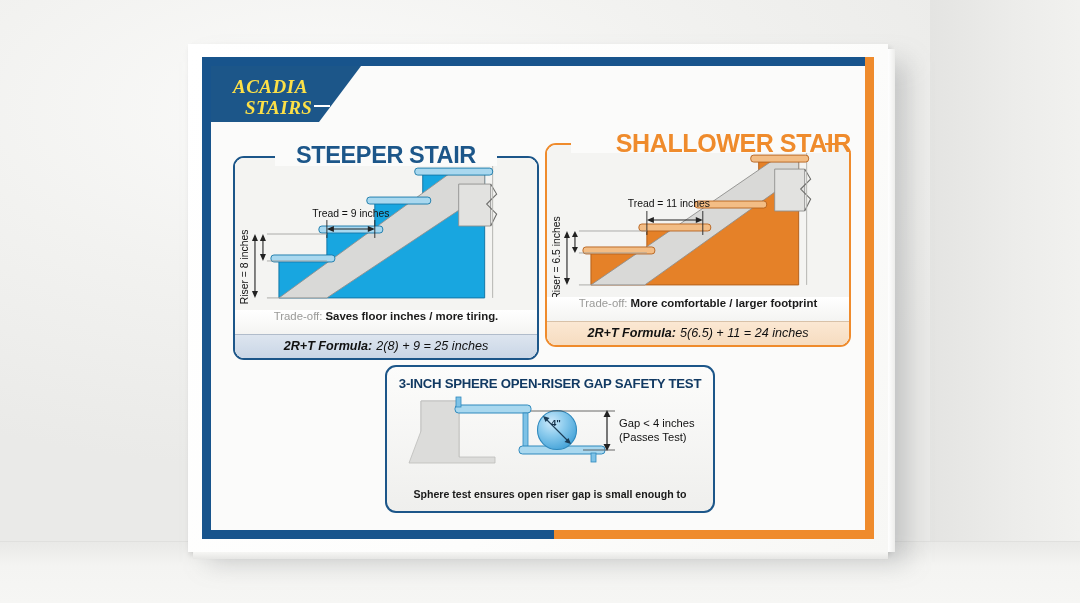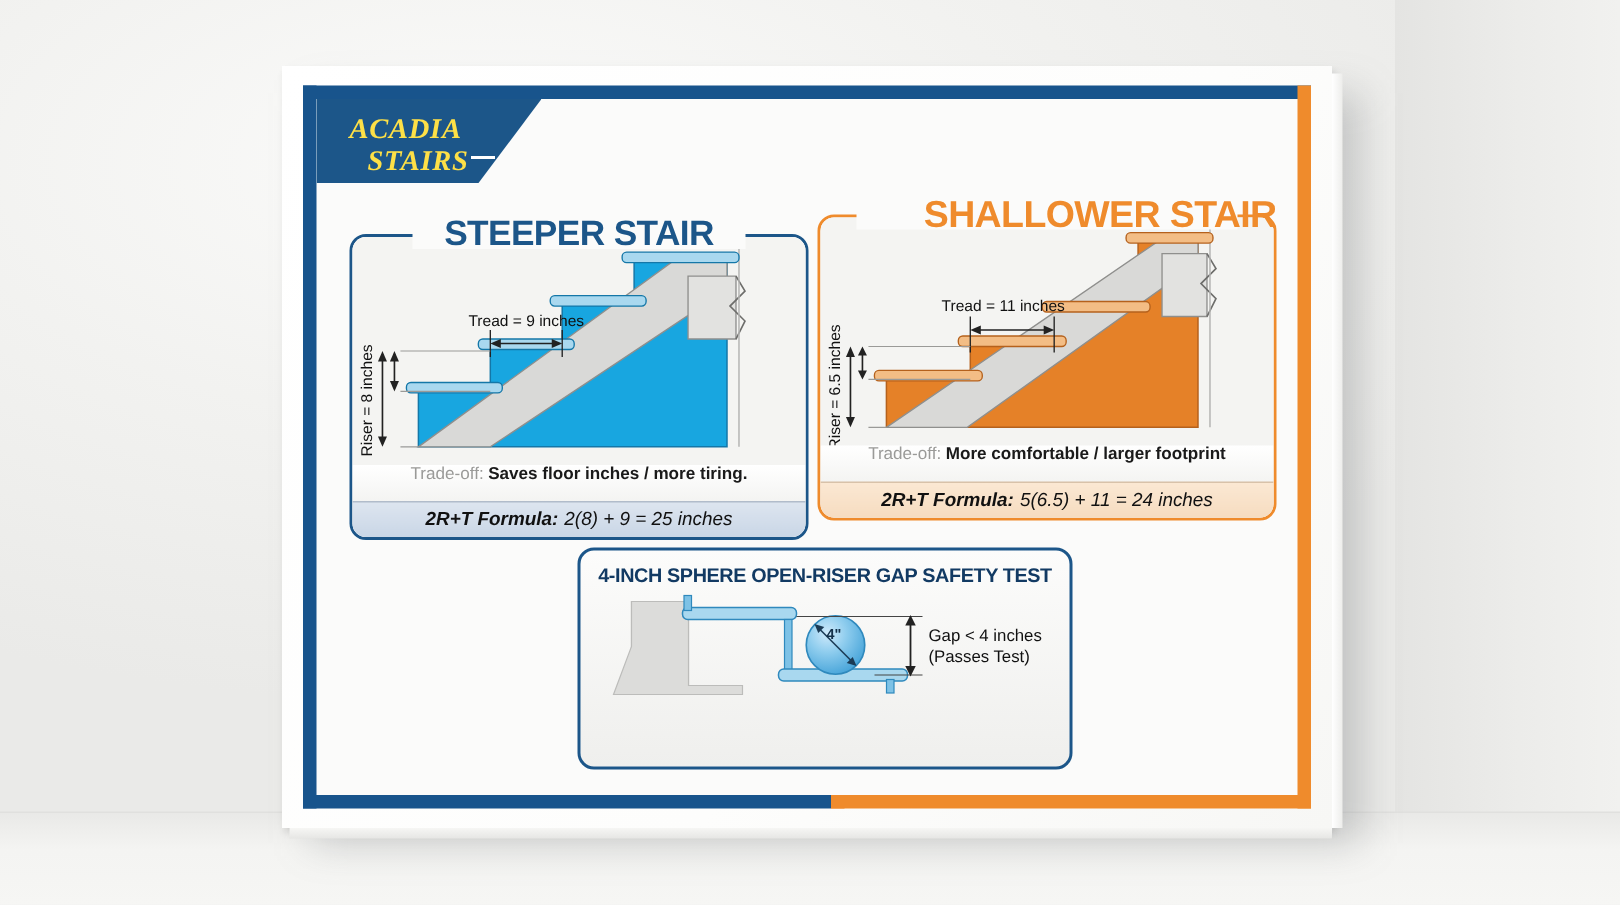--- a/index.html
+++ b/index.html
@@ -420,7 +420,7 @@
 
       <div id="panel-sphere">
         <div id="sphere-box">
-          <div id="sphere-title">4-INCH SPHERE OPEN-RISER GAP SAFETY TEST</div>
+          <div id="sphere-title">3-INCH SPHERE OPEN-RISER GAP SAFETY TEST</div>
 
           <div id="sphere-diagram">
             <svg width="330" height="73" viewBox="0 0 330 73">

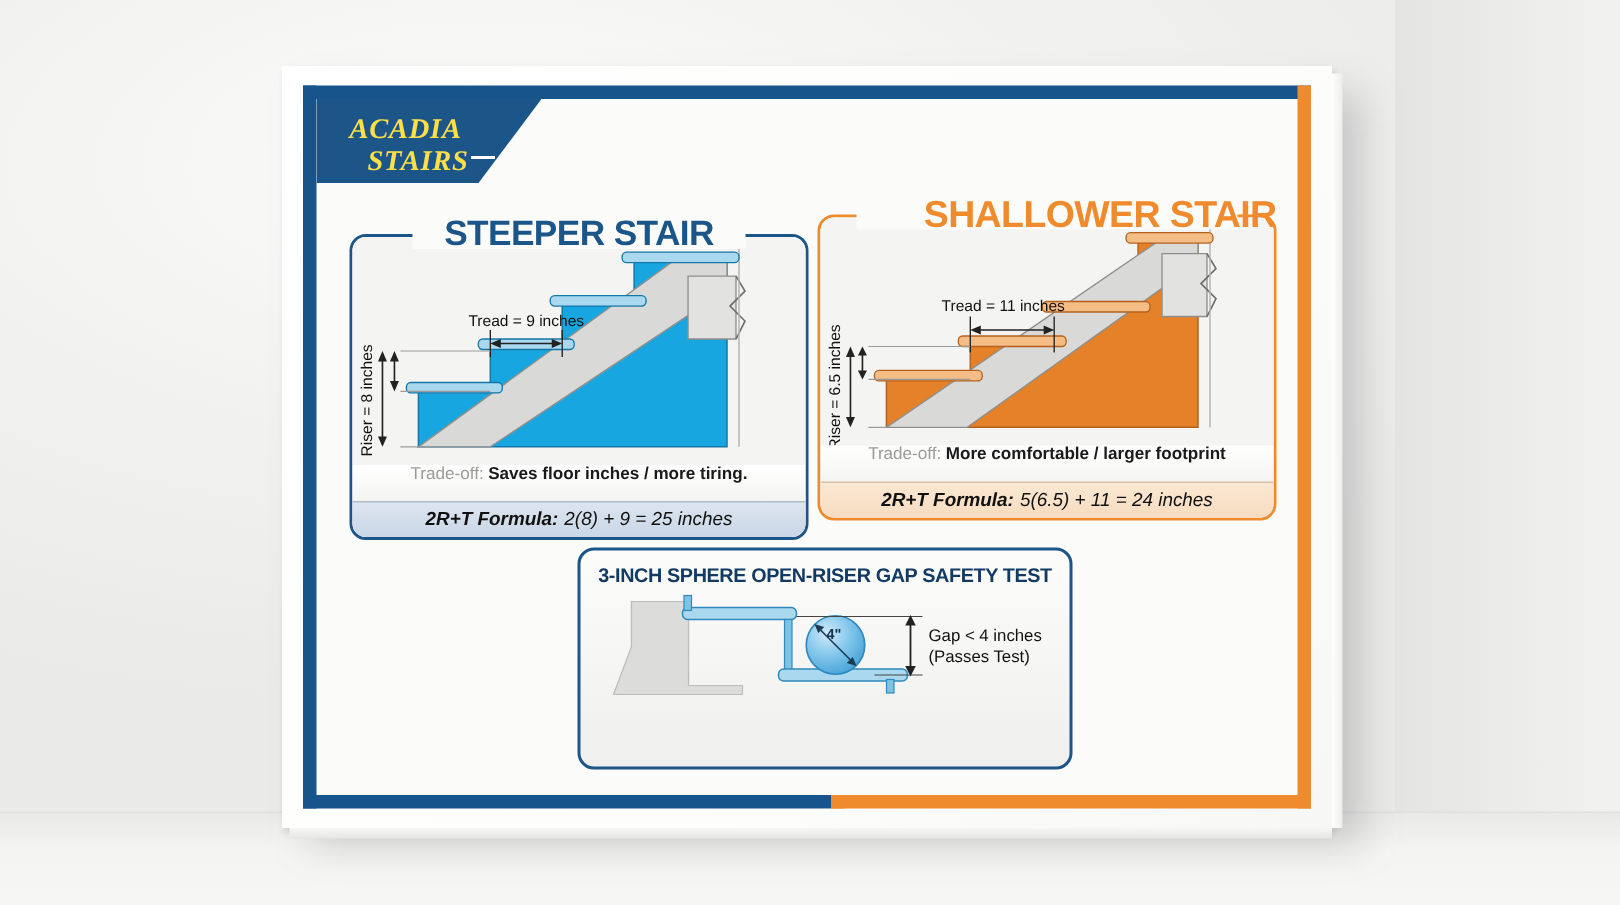--- a/index.html
+++ b/index.html
@@ -463,6 +463,7 @@
           </div>
 
           <div id="sphere-caption">
+            <span>Sphere test ensures open riser gap is small enough to</span>
           </div>
         </div>
       </div>

